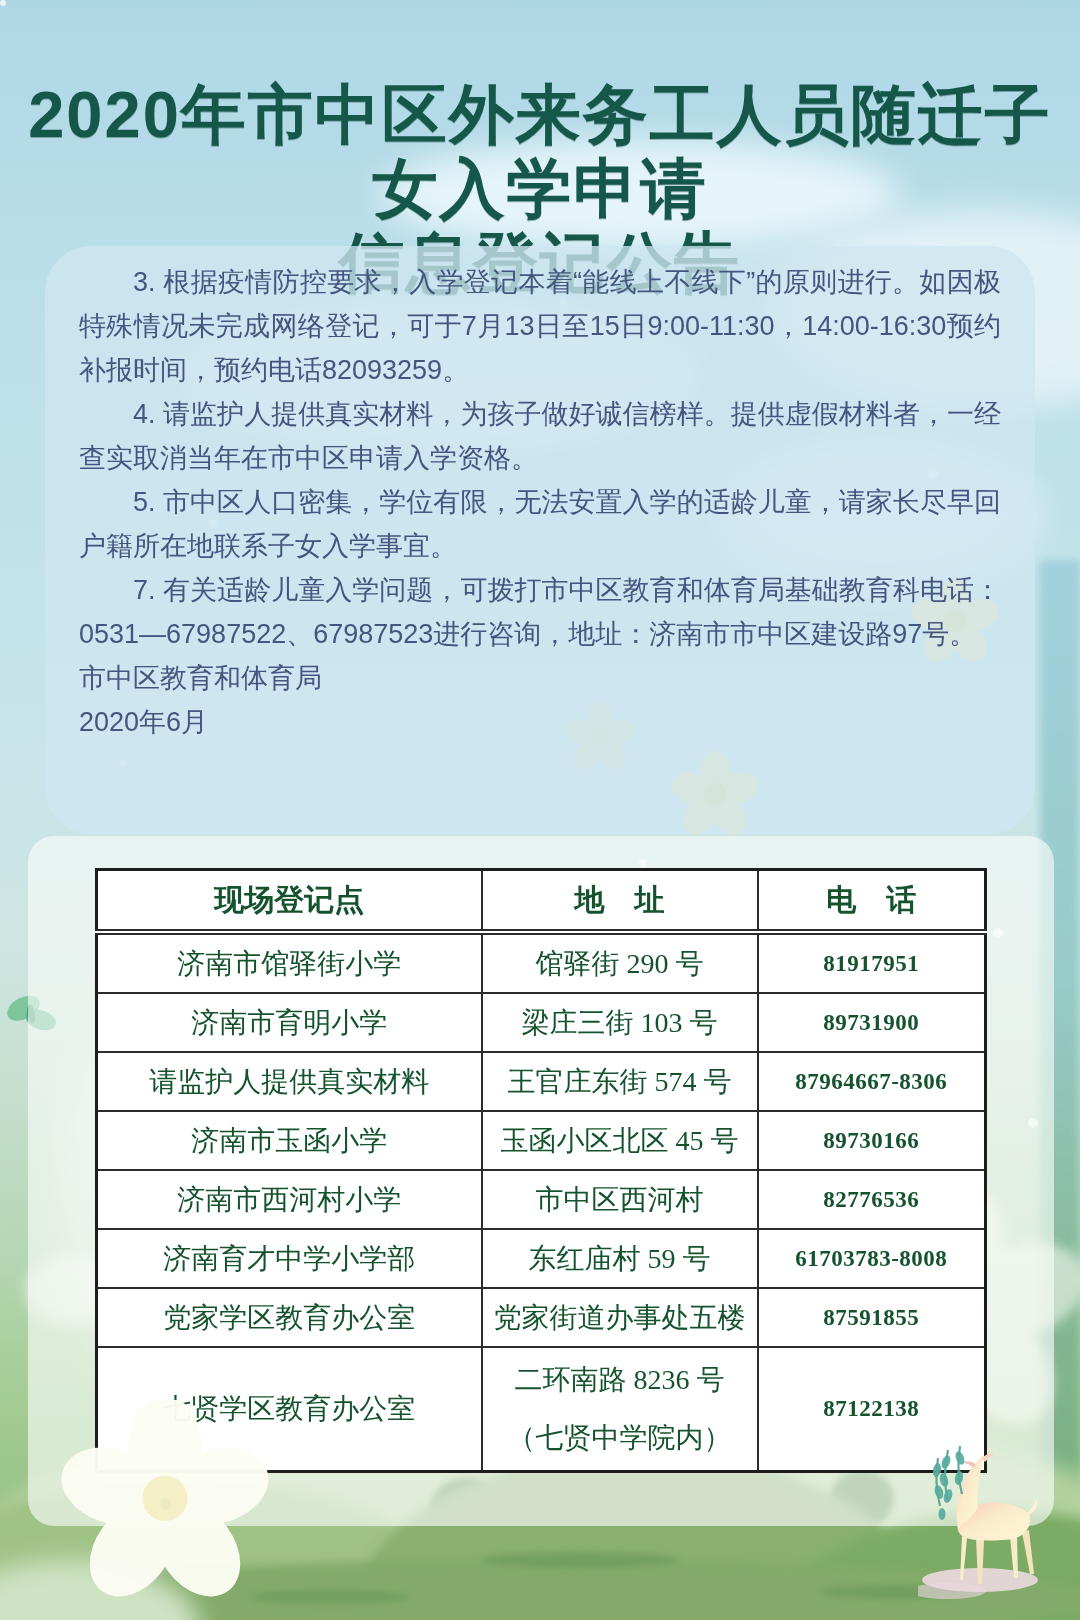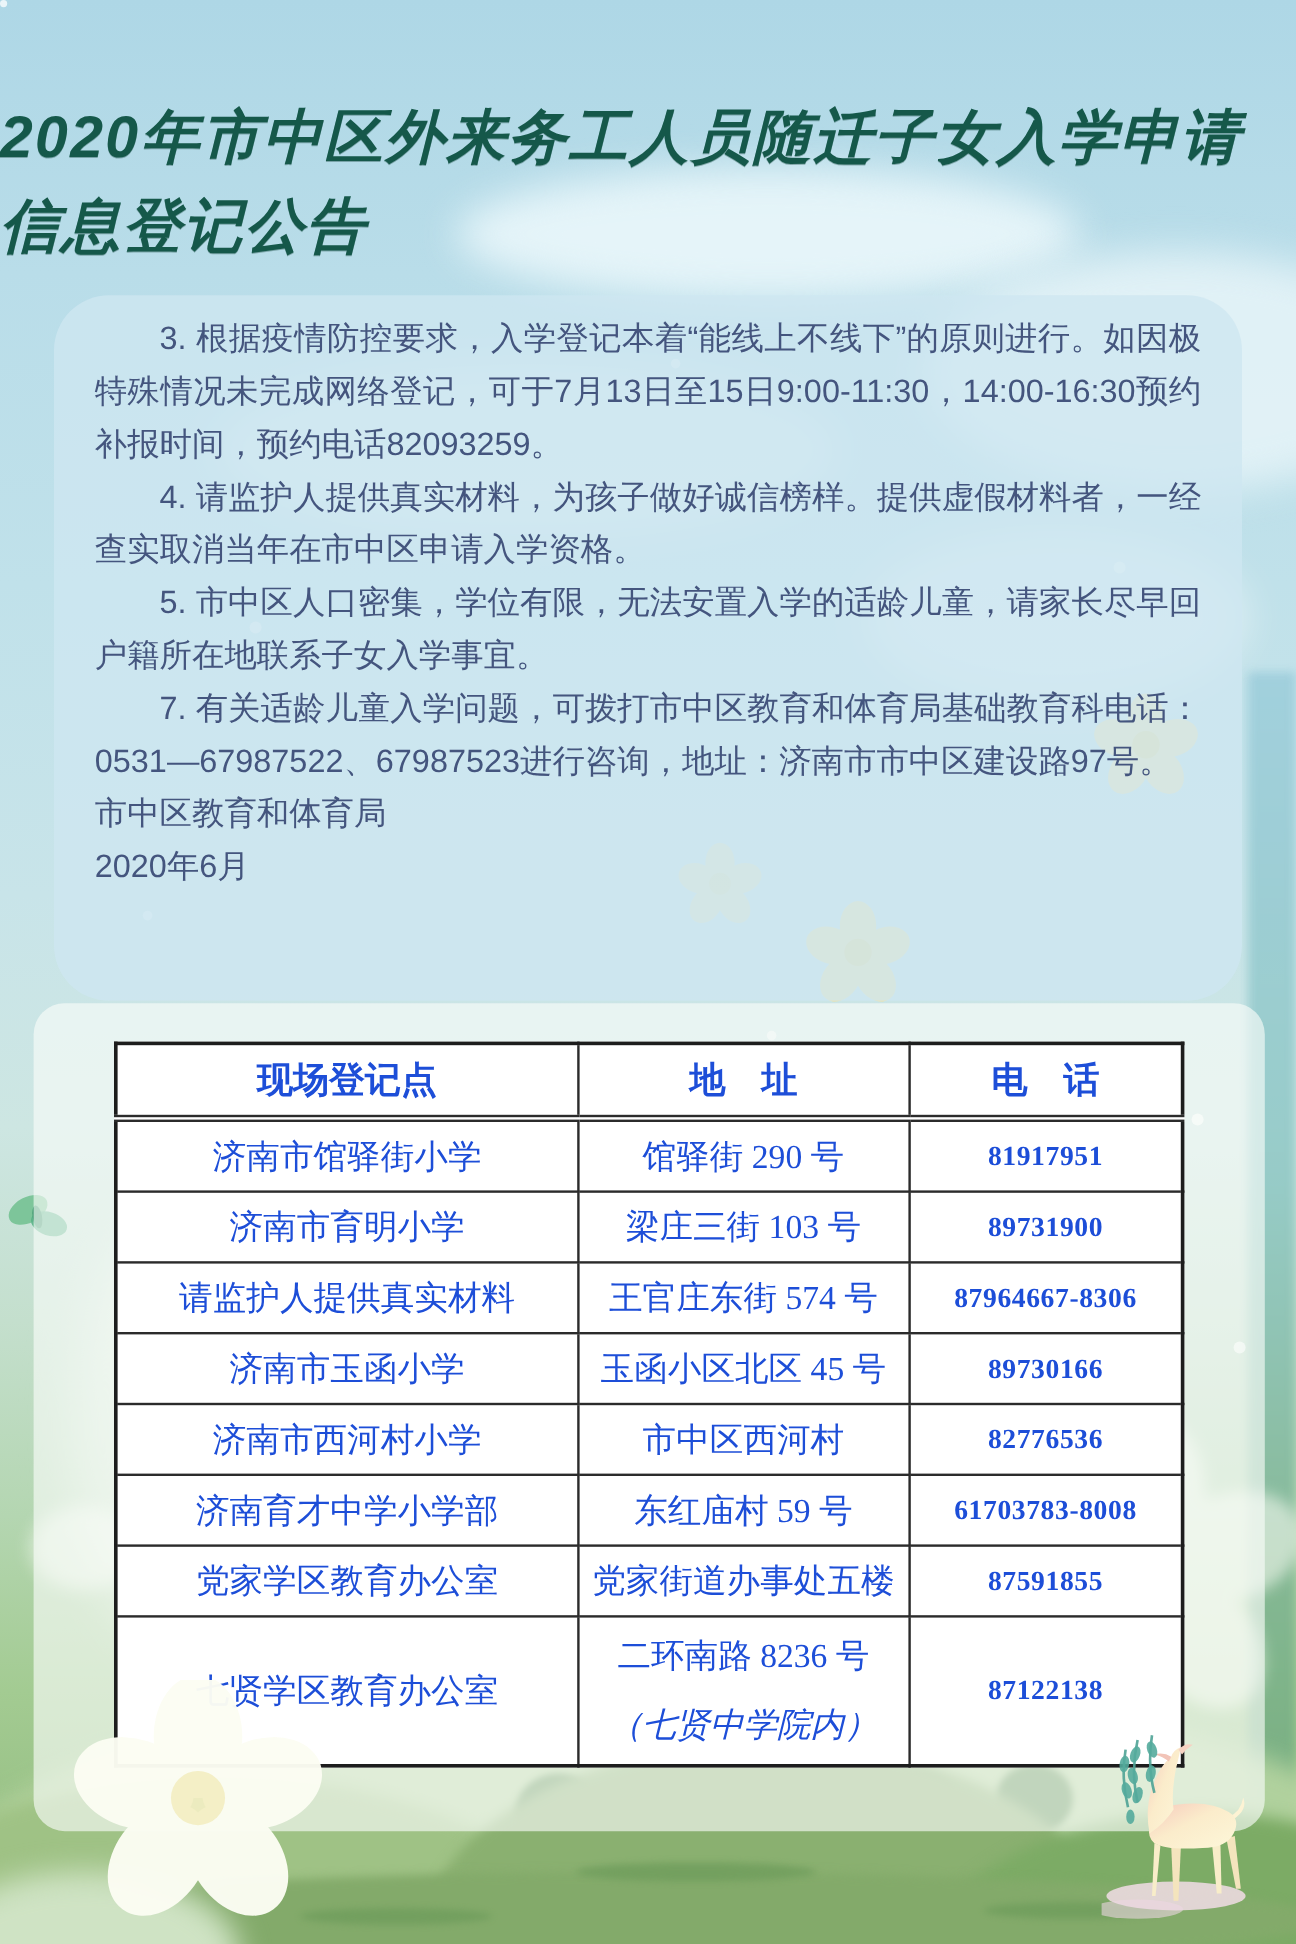--- a/index.html
+++ b/index.html
@@ -49,11 +49,10 @@
   .corner-mint{left:-60px;top:1560px;width:260px;height:140px;background:#cfe3c4;border-radius:50%;filter:blur(12px);}
   
   .title{
-    left:0;top:78px;width:1080px;text-align:left;
-    font-weight:800;font-size:49px;line-height:74px;letter-spacing:2px;
+    left:0;top:78px;width:1080px;text-align:center;
+    font-weight:800;font-size:65px;line-height:74px;letter-spacing:2px;
     color:#15584a;
     text-shadow:0 1px 0 rgba(10,60,48,.35);
-    font-style:italic;
   }
   
   .panel{

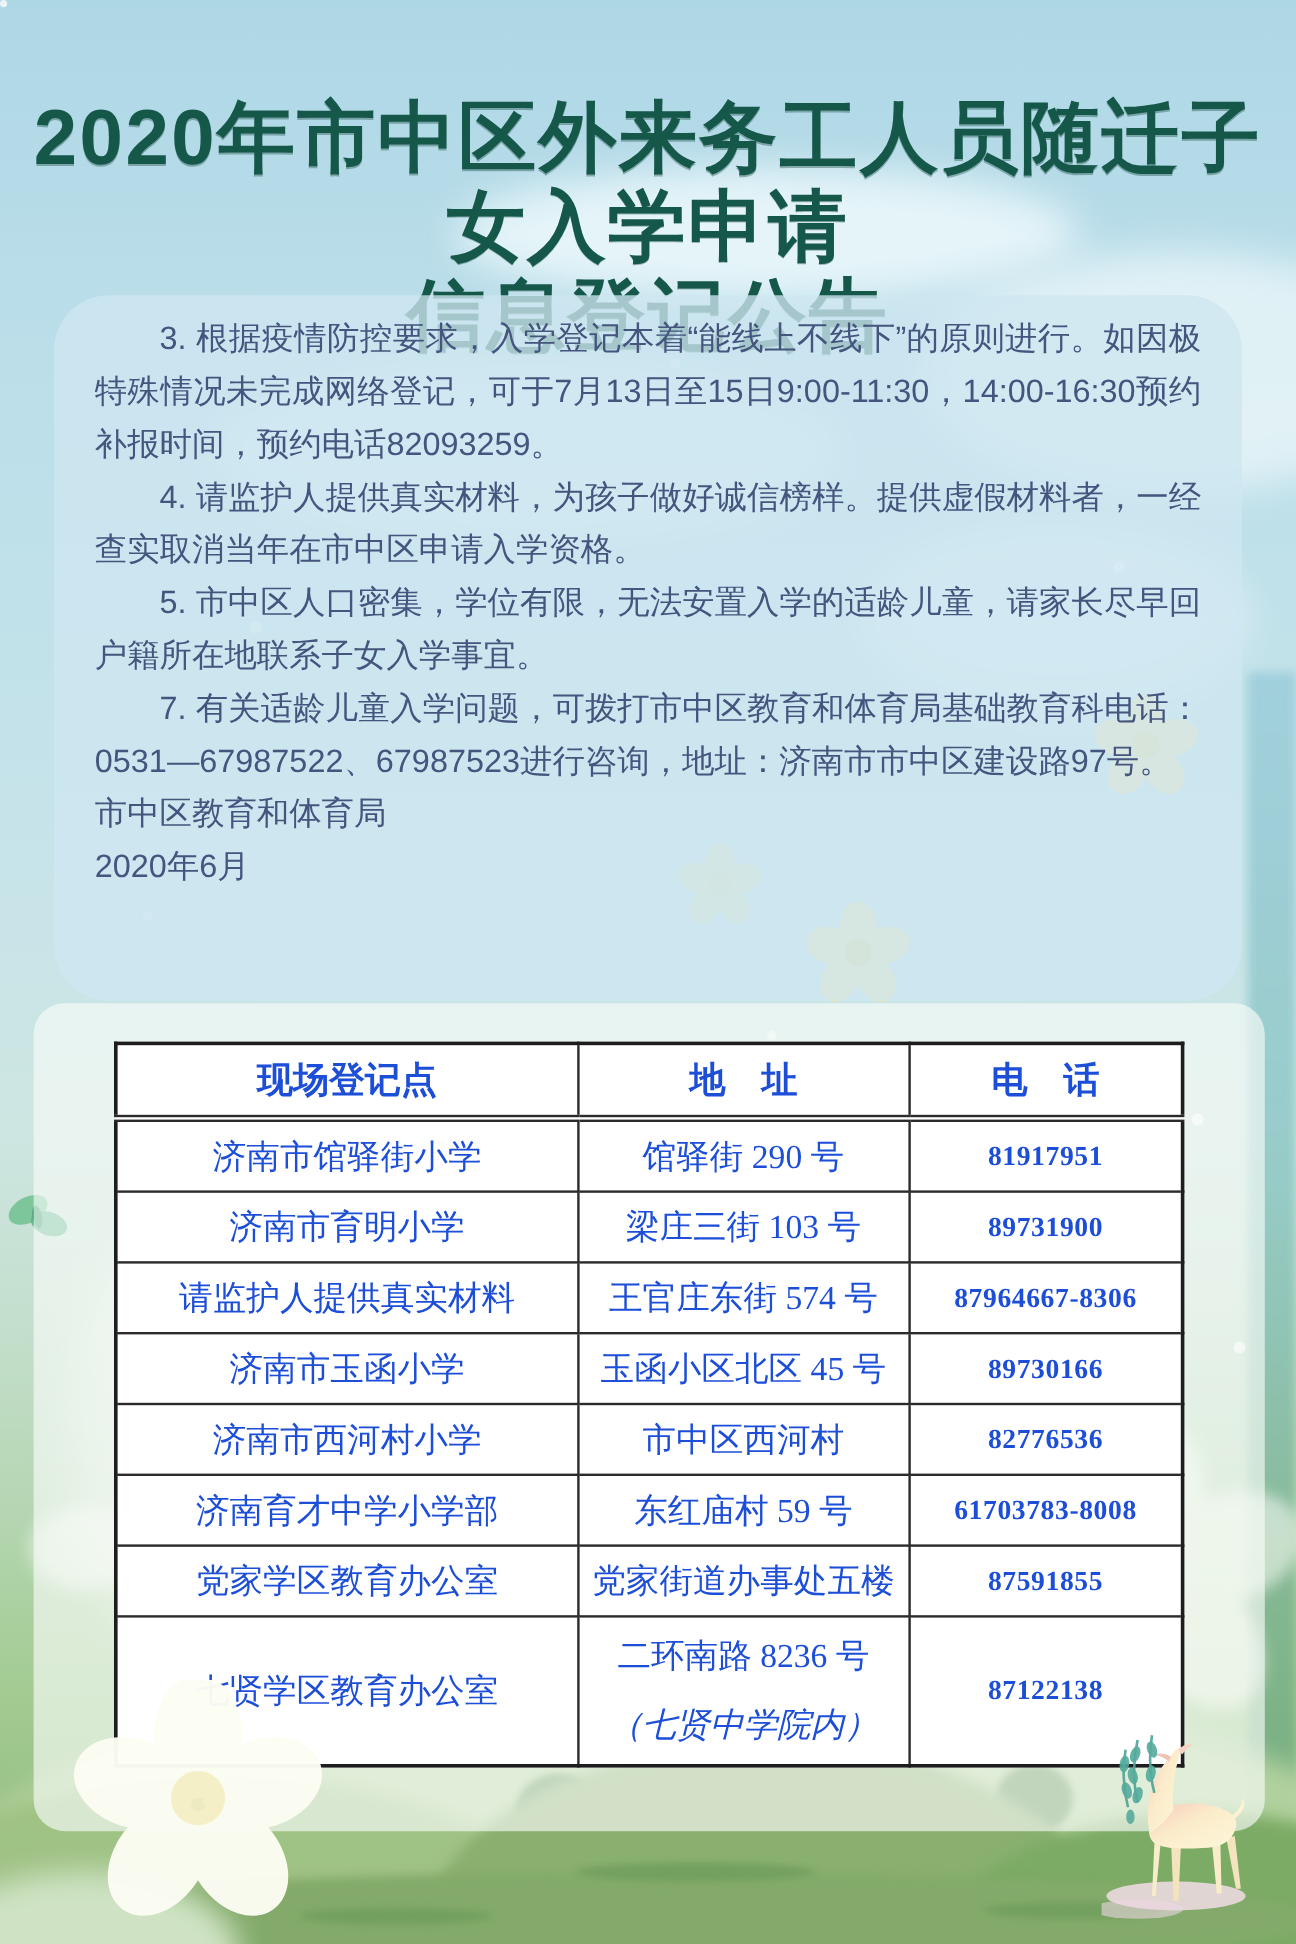--- a/index.html
+++ b/index.html
@@ -82,7 +82,7 @@
   table.reg th, table.reg td{
     border:2px solid #2b2b2b;
     text-align:center;vertical-align:middle;
-    color:#1d4ed8;
+    color:#14532d;
     padding:0 4px;
   }
   table.reg{border:3px solid #1d1d1d;}

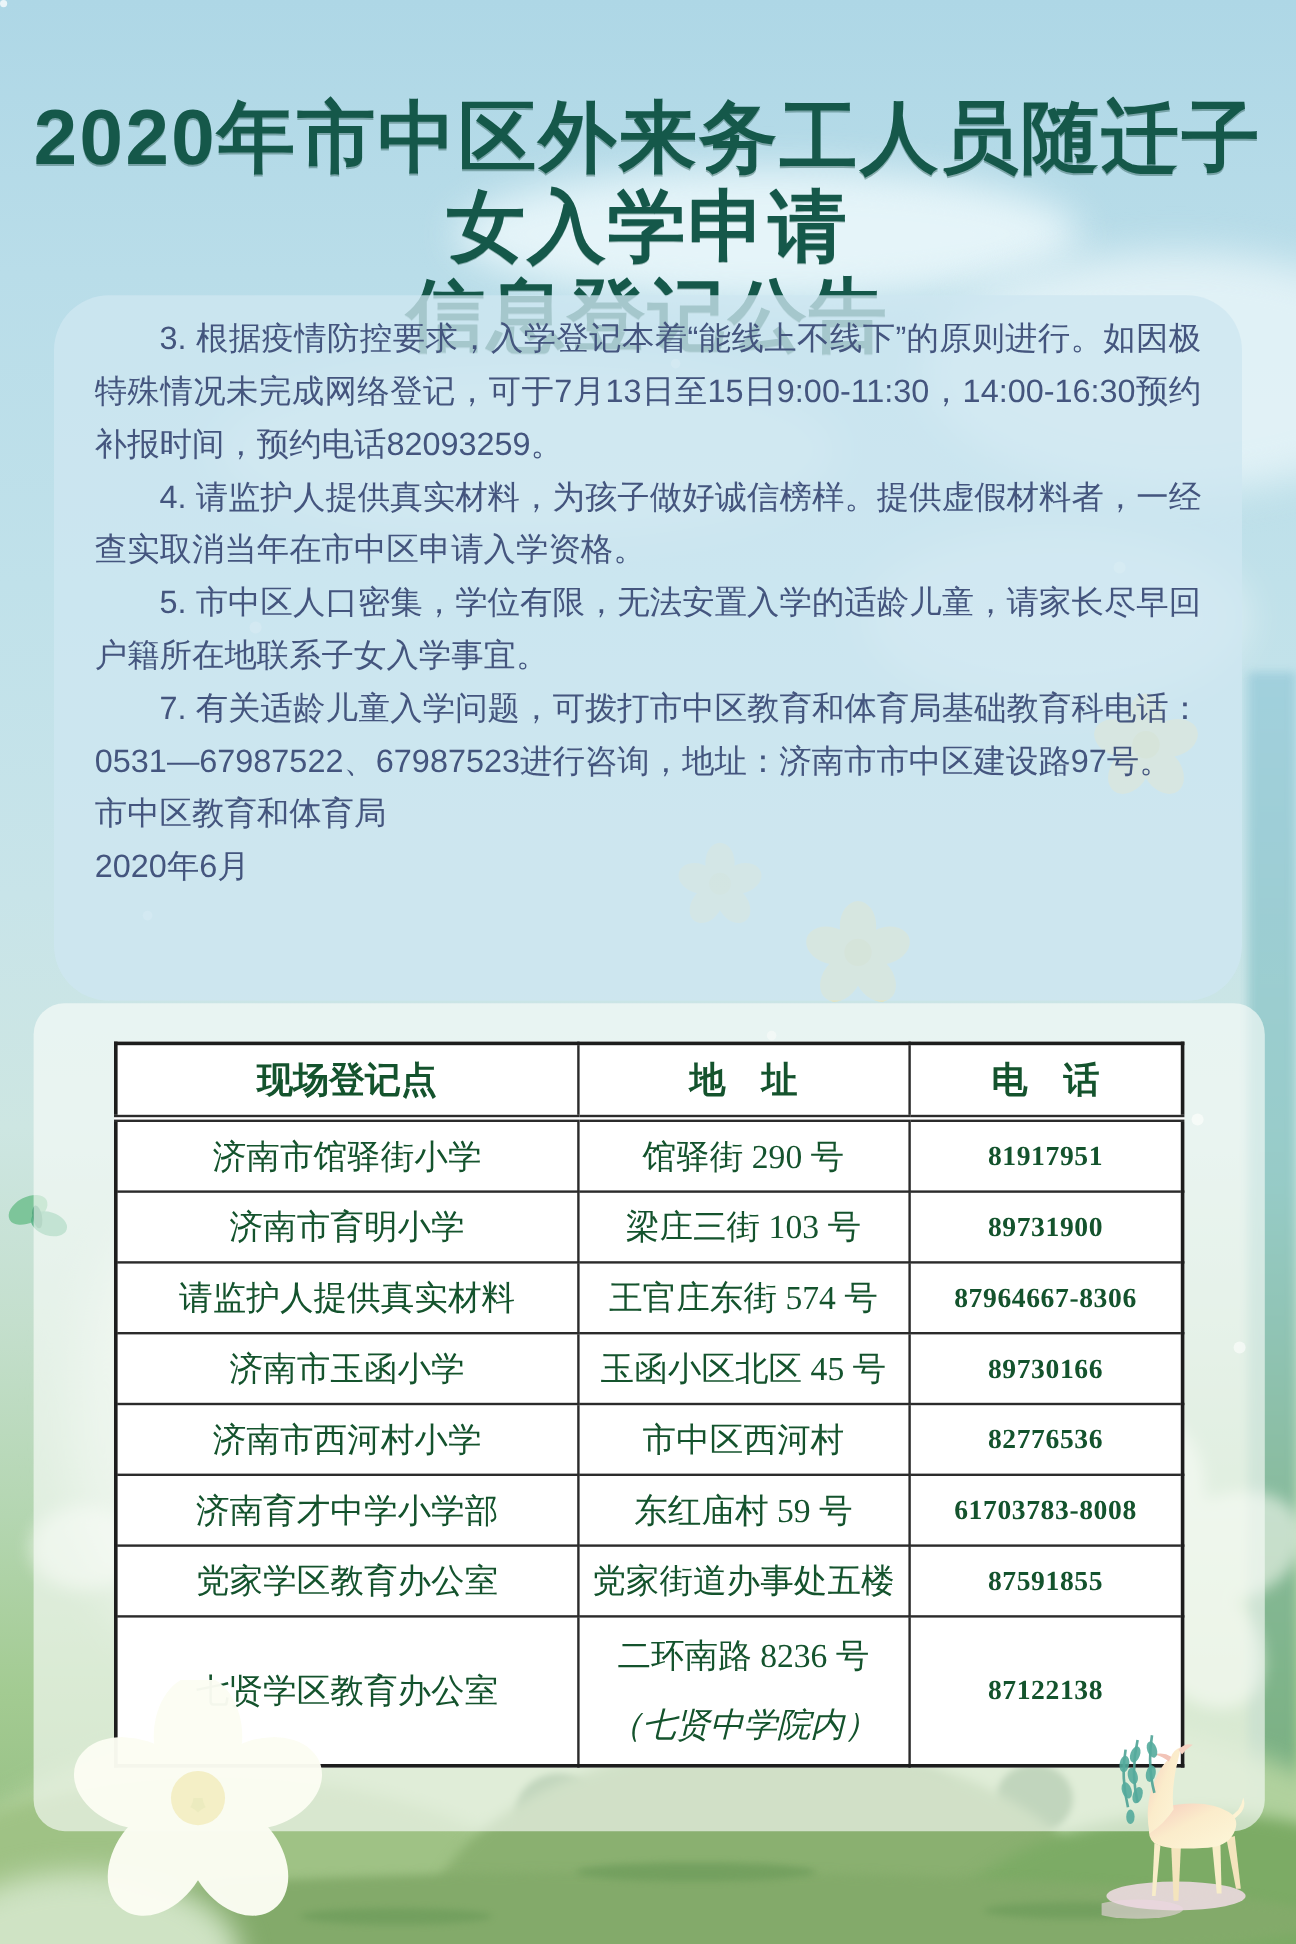--- a/index.html
+++ b/index.html
@@ -100,7 +100,7 @@
   }
   table.reg td.phone{font-size:23px;letter-spacing:0.5px;font-weight:bold;}
   table.reg tr.tall td{height:122px;}
-  .addr2{margin-top:20px;font-style:italic;}
+  .addr2{margin-top:20px;}
   .addr1{margin-bottom:16px;}
   col.c1{width:385px;} col.c2{width:276px;} col.c3{width:228px;}
   

